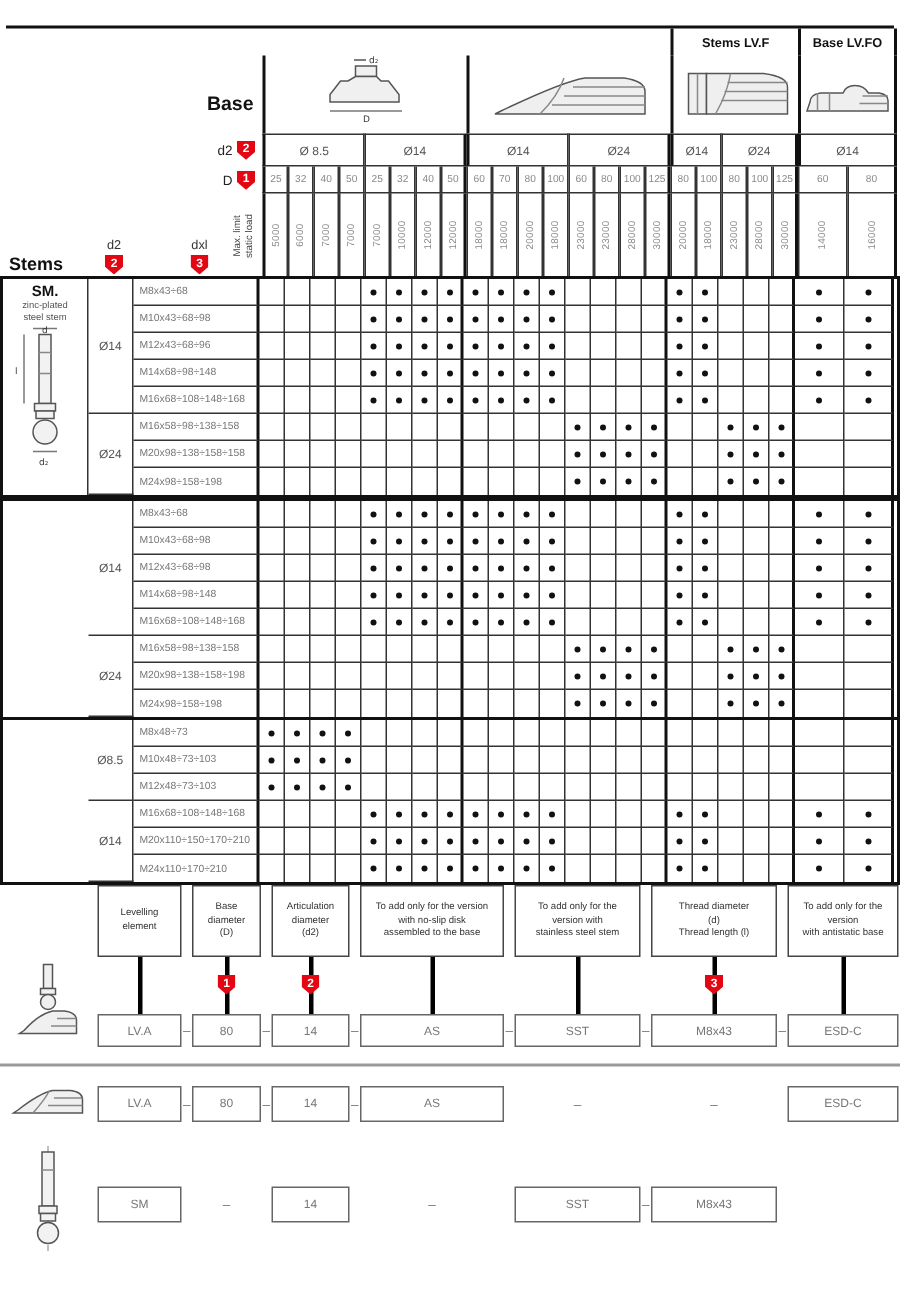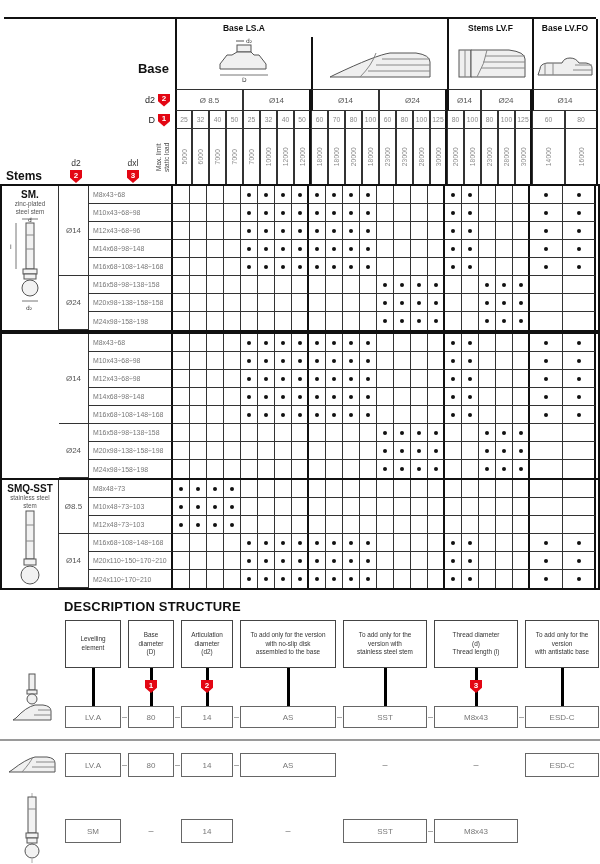--- a/index.html
+++ b/index.html
@@ -101,7 +101,6 @@
           <span class="badge">3</span>
         </div>
       </div>
-      <div class="base-name" style="grid-column: 4 / span 8;">Base LS.A</div>
       <div class="base-img bl2" style="grid-column: 4 / span 8;">
         <div><svg width="120" height="48" viewBox="0 0 120 48">
             <g stroke="#555" fill="#f0f0f0" stroke-width="1">

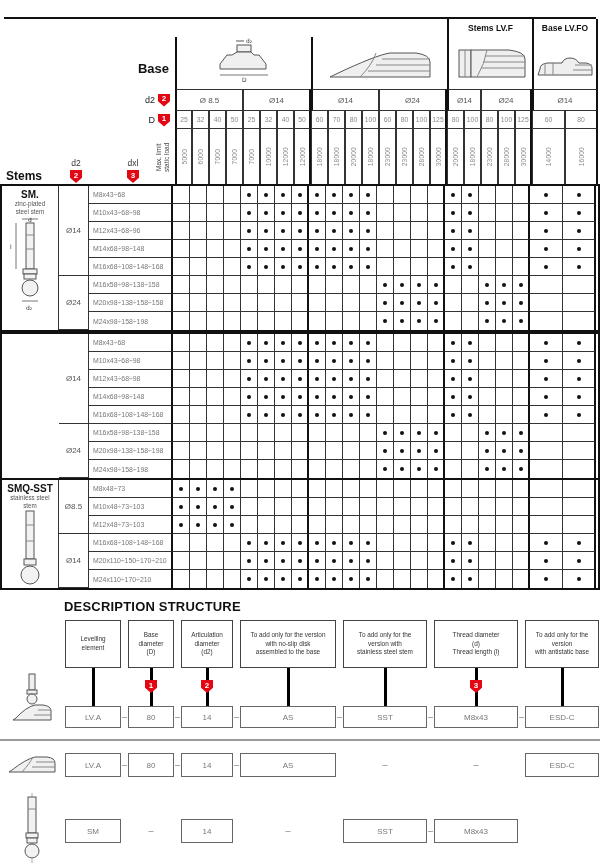--- a/index.html
+++ b/index.html
@@ -991,20 +991,6 @@
         <div class="dc br2 nob" style="grid-area: 8 / 26;"></div>
       </div>
     <div class="mgrid" id="sec-2" style="border-top: 2px solid rgb(17, 17, 17); grid-template-rows: repeat(6, 18px);">
-        <div class="seccell" style="grid-row: 1 / 7;">
-          <div class="sec-name">SMQ-SST</div>
-          <div class="sec-sub">stainless steel
-stem</div>
-          <div><svg width="36" height="84" viewBox="0 0 36 84">
-              <g stroke="#555" fill="#f2f2f2" stroke-width="1">
-                <rect x="14" y="2" width="8" height="48"></rect>
-                <line x1="14" y1="16" x2="22" y2="16" stroke="#888"></line>
-                <line x1="14" y1="32" x2="22" y2="32" stroke="#888"></line>
-                <rect x="12" y="50" width="12" height="6"></rect>
-                <circle cx="18" cy="66" r="9"></circle>
-              </g>
-            </svg></div>
-        </div>
         <div class="secd2" style="grid-row: 1 / 4;">Ø8.5</div>
         <div class="dxlcell" style="grid-row: 1;">M8x48÷73</div>
         <div class="dc br1" style="grid-area: 1 / 4;">

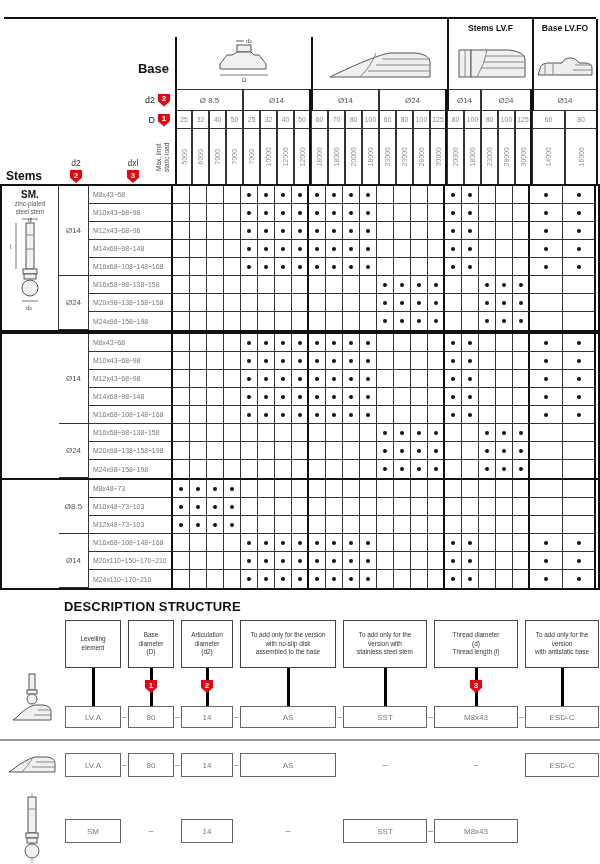--- a/index.html
+++ b/index.html
@@ -1236,7 +1236,6 @@
       </div>
   </div>
 
-  <div class="desc-title">DESCRIPTION STRUCTURE</div>
   <div class="dgrid" id="desc-main" style="grid-template-rows: 48px 38px 24px;">
       <div class="iconcell" style="grid-area: 1 / 1 / 4;">
         <div><svg width="48" height="54" viewBox="0 0 48 54">

